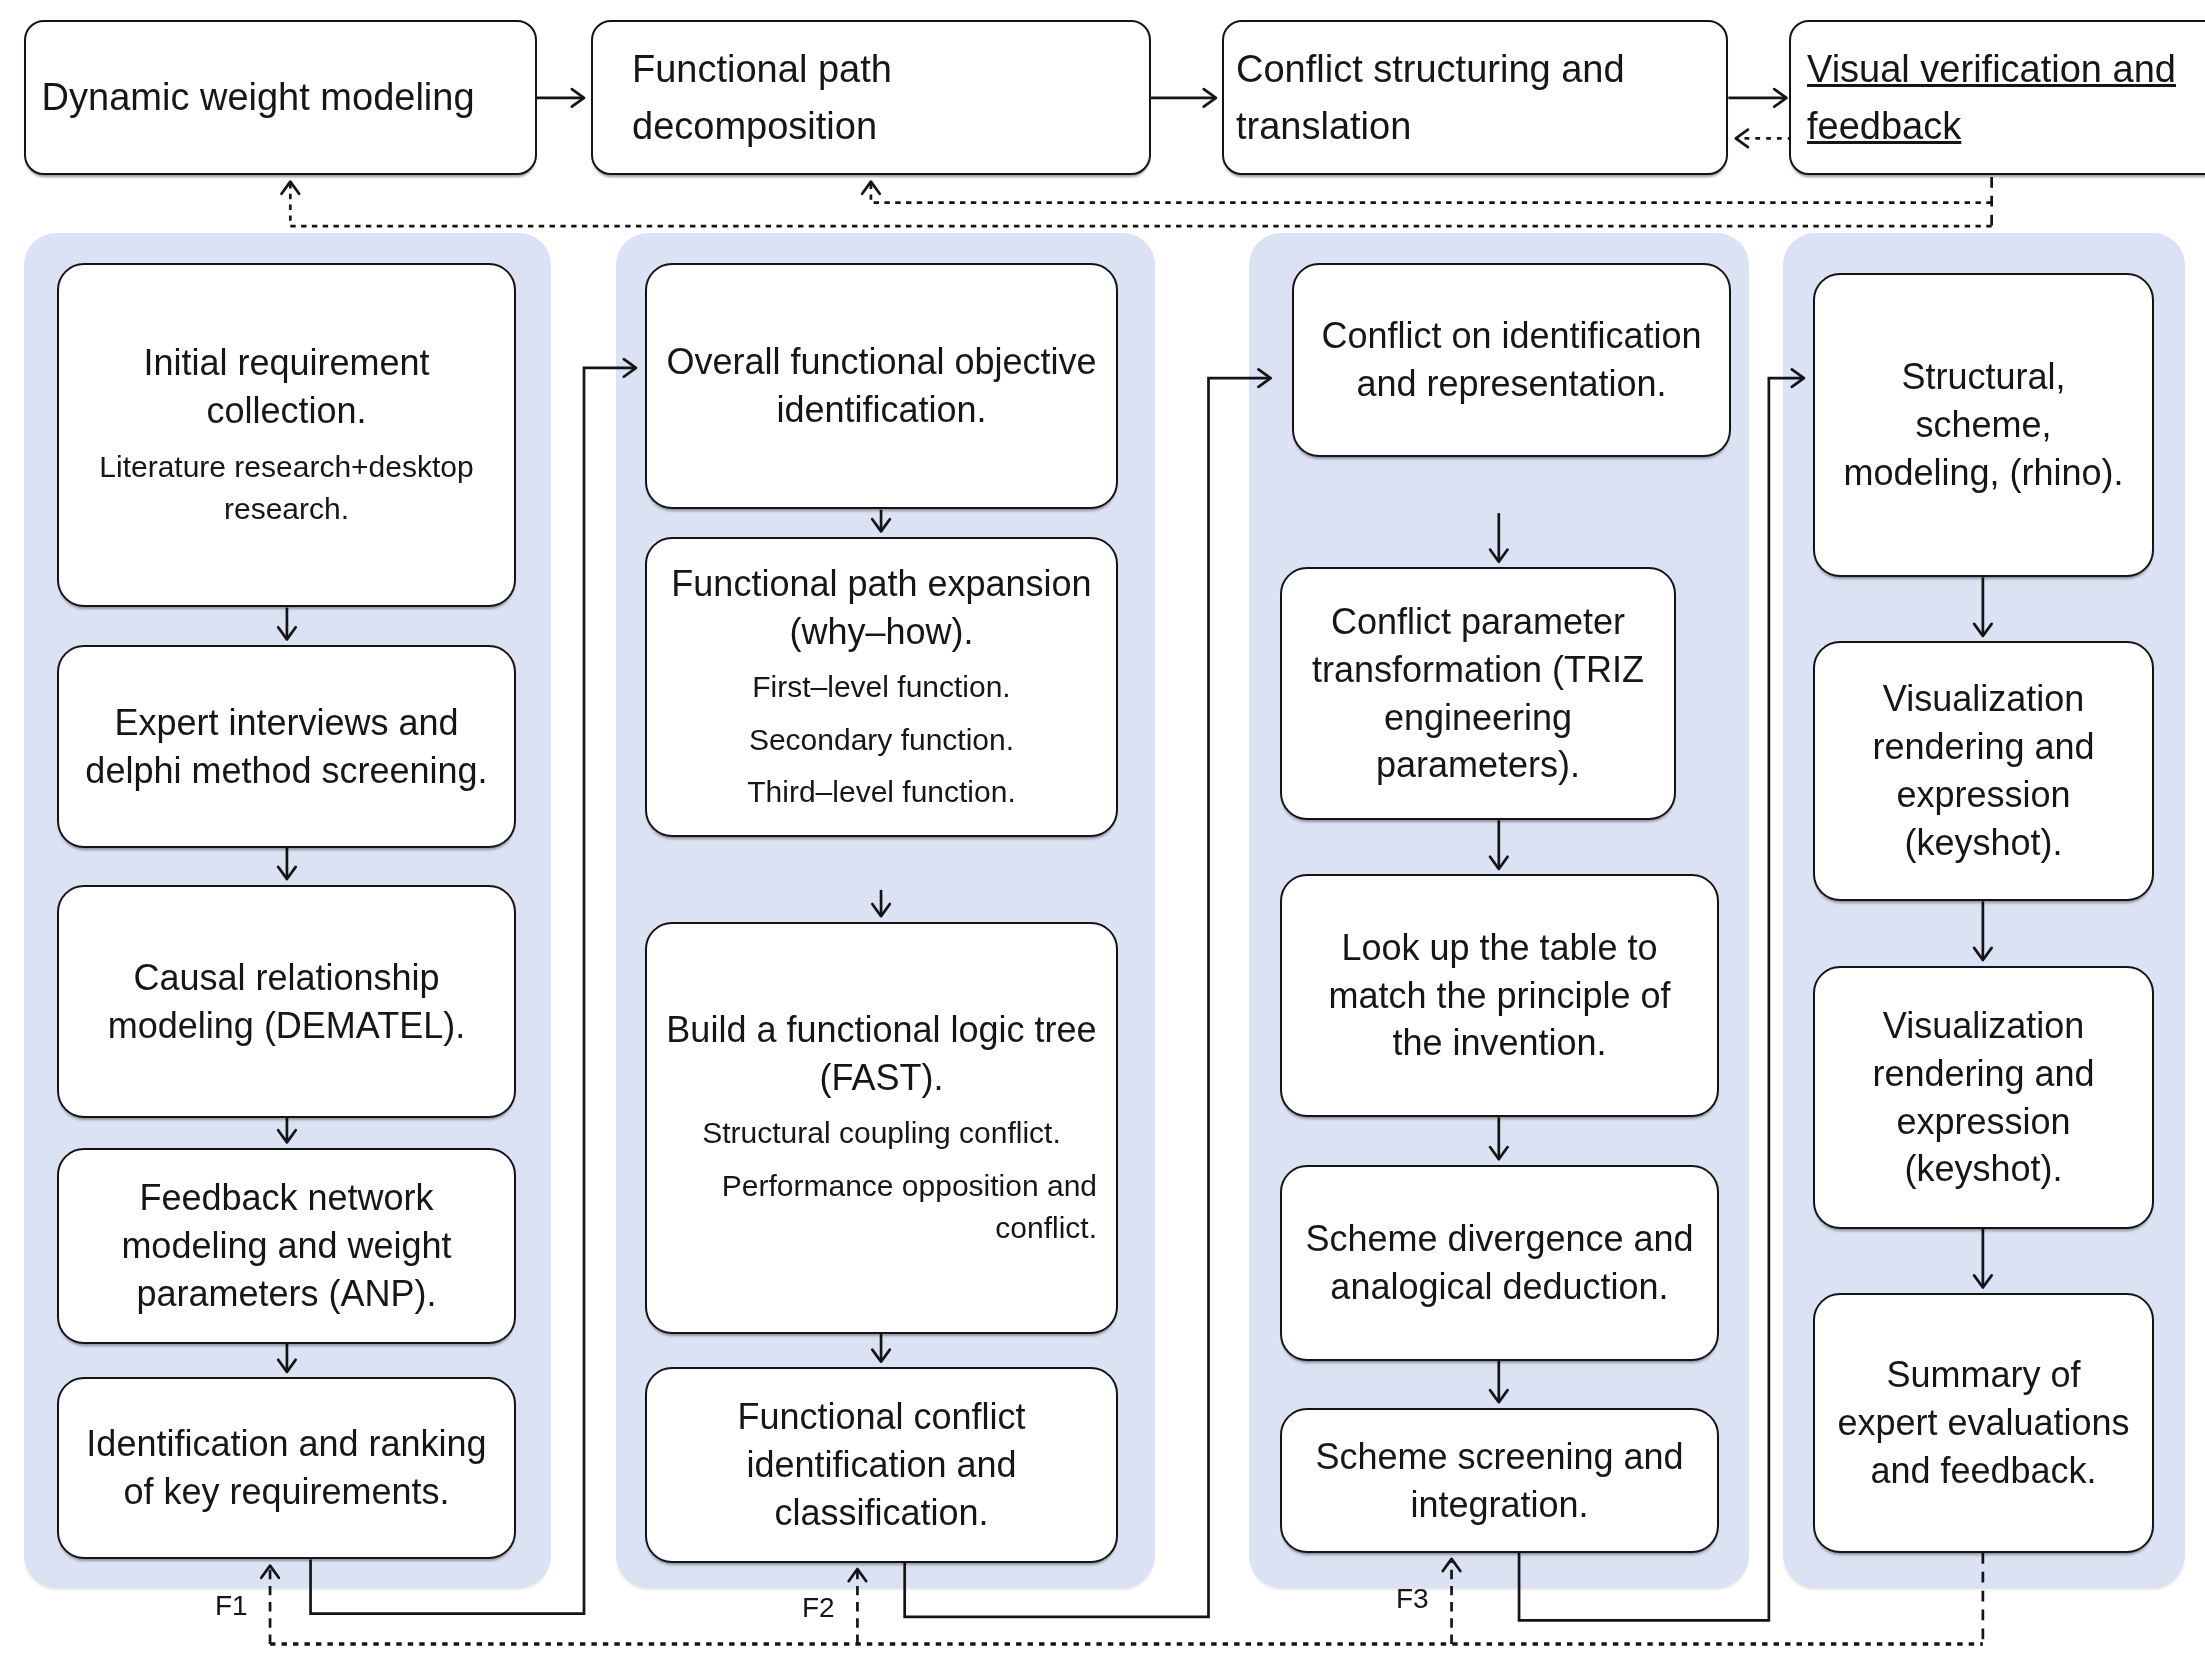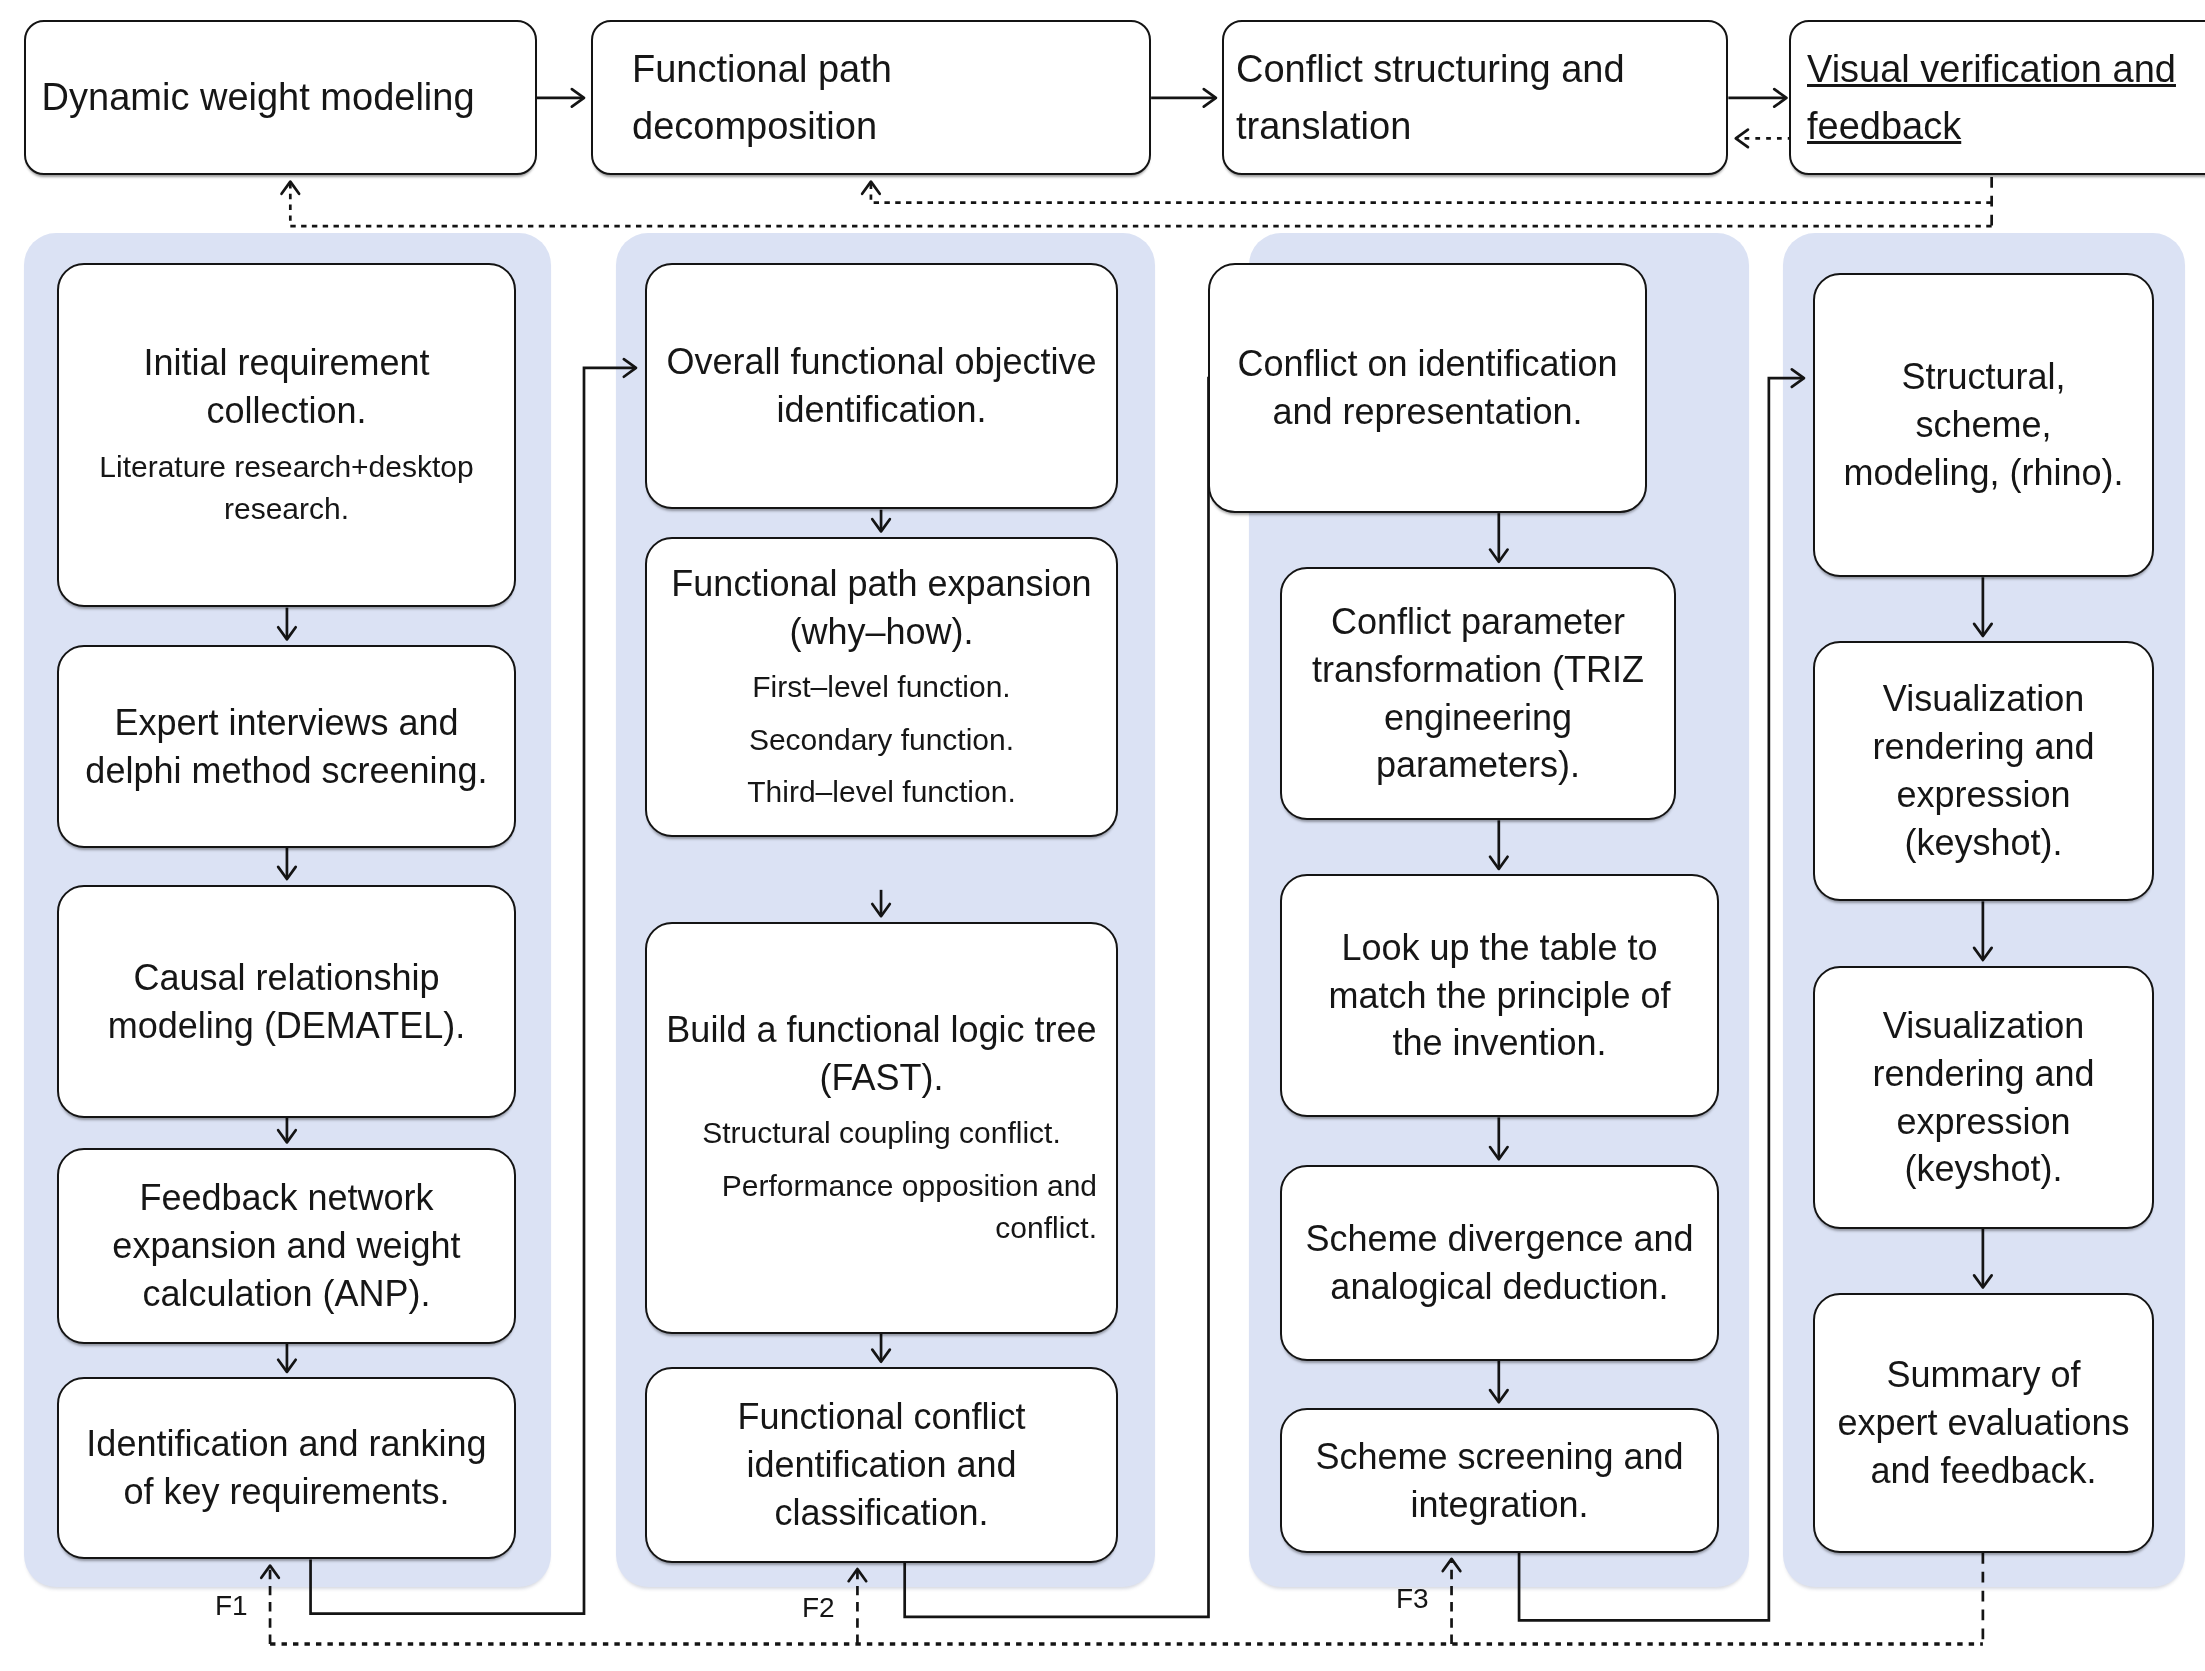--- a/index.html
+++ b/index.html
@@ -138,7 +138,7 @@
   <div class="nbox-title">Functional conflict identification and classification.</div>
 </div>
 
-<div class="nbox" style="left:1208px;top:263px;width:439px;height:250px;">
+<div class="nbox" style="left:1292px;top:263px;width:439px;height:194px;">
   <div class="nbox-title">Conflict on identification and representation.</div>
 </div>
 <div class="nbox" style="left:1280px;top:567px;width:396px;height:253px;">

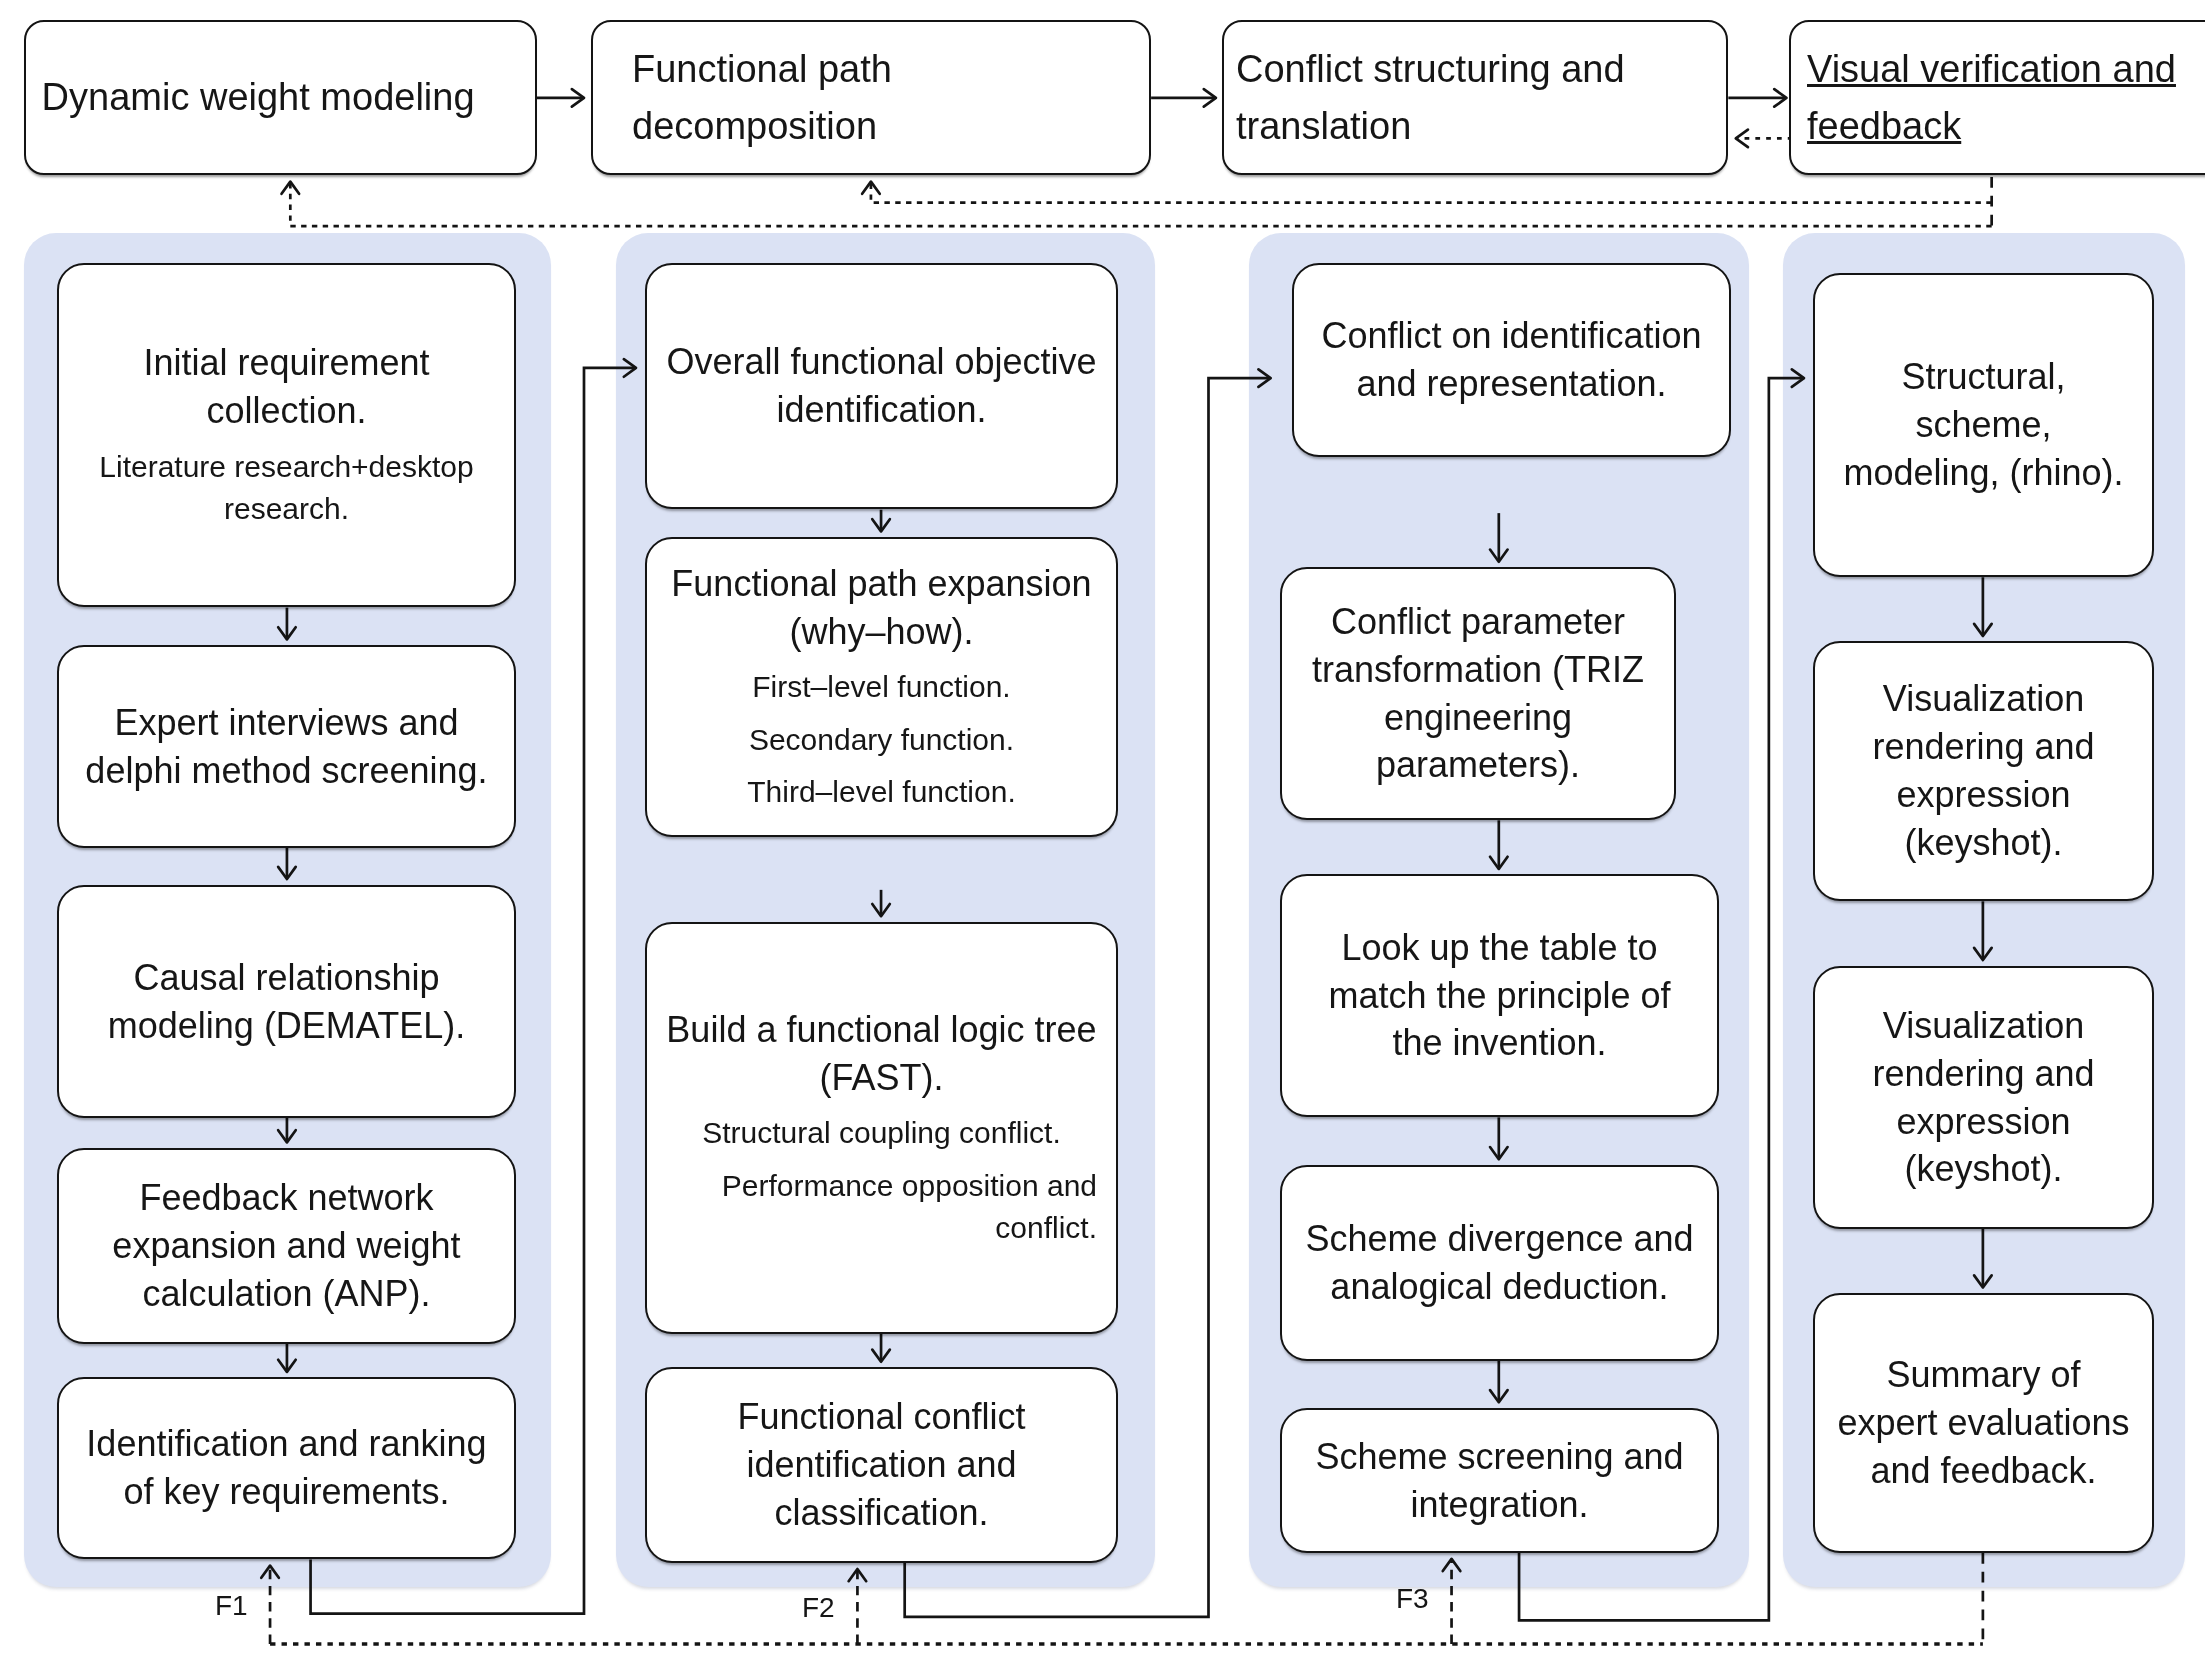--- a/index.html
+++ b/index.html
@@ -114,7 +114,7 @@
   <div class="nbox-title">Causal relationship modeling (DEMATEL).</div>
 </div>
 <div class="nbox" style="left:57px;top:1148px;width:459px;height:196px;">
-  <div class="nbox-title">Feedback network expansion and weight calculation (ANP).</div>
+  <div class="nbox-title">Feedback network modeling and weight parameters (ANP).</div>
 </div>
 <div class="nbox" style="left:57px;top:1377px;width:459px;height:182px;">
   <div class="nbox-title">Identification and ranking of key requirements.</div>

